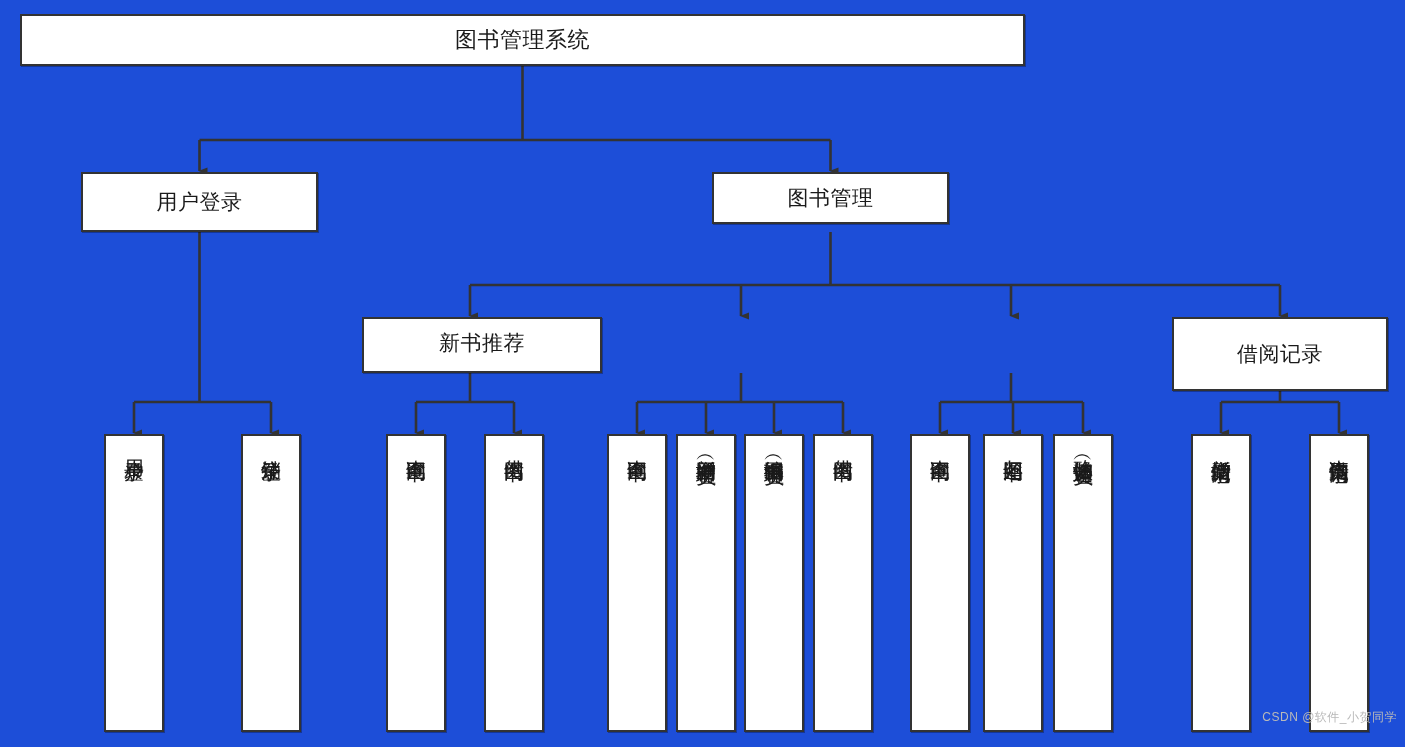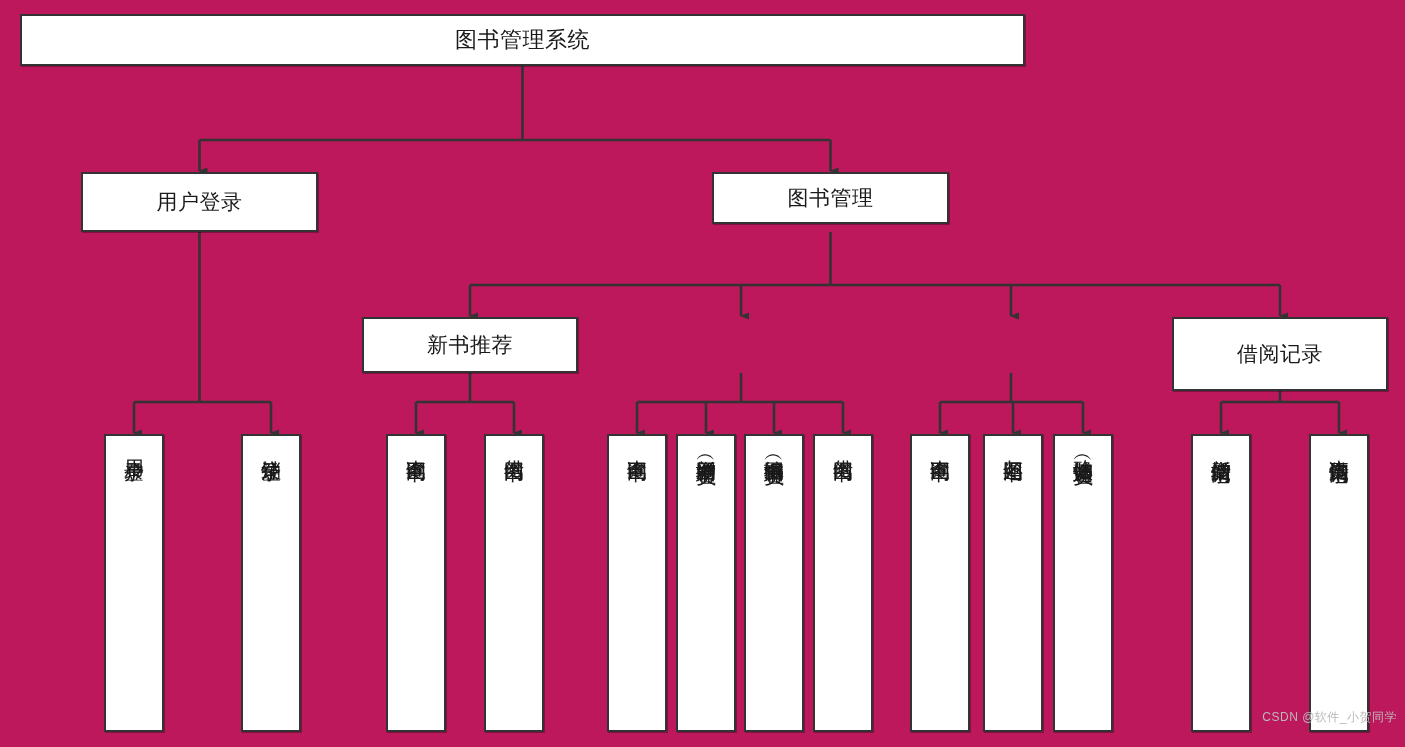--- a/index.html
+++ b/index.html
@@ -15,7 +15,7 @@
     position: relative;
     width: 1405px;
     height: 747px;
-    background: #be185d;
+    background: #1d4ed8;
     overflow: hidden;
   }
   #connectors {

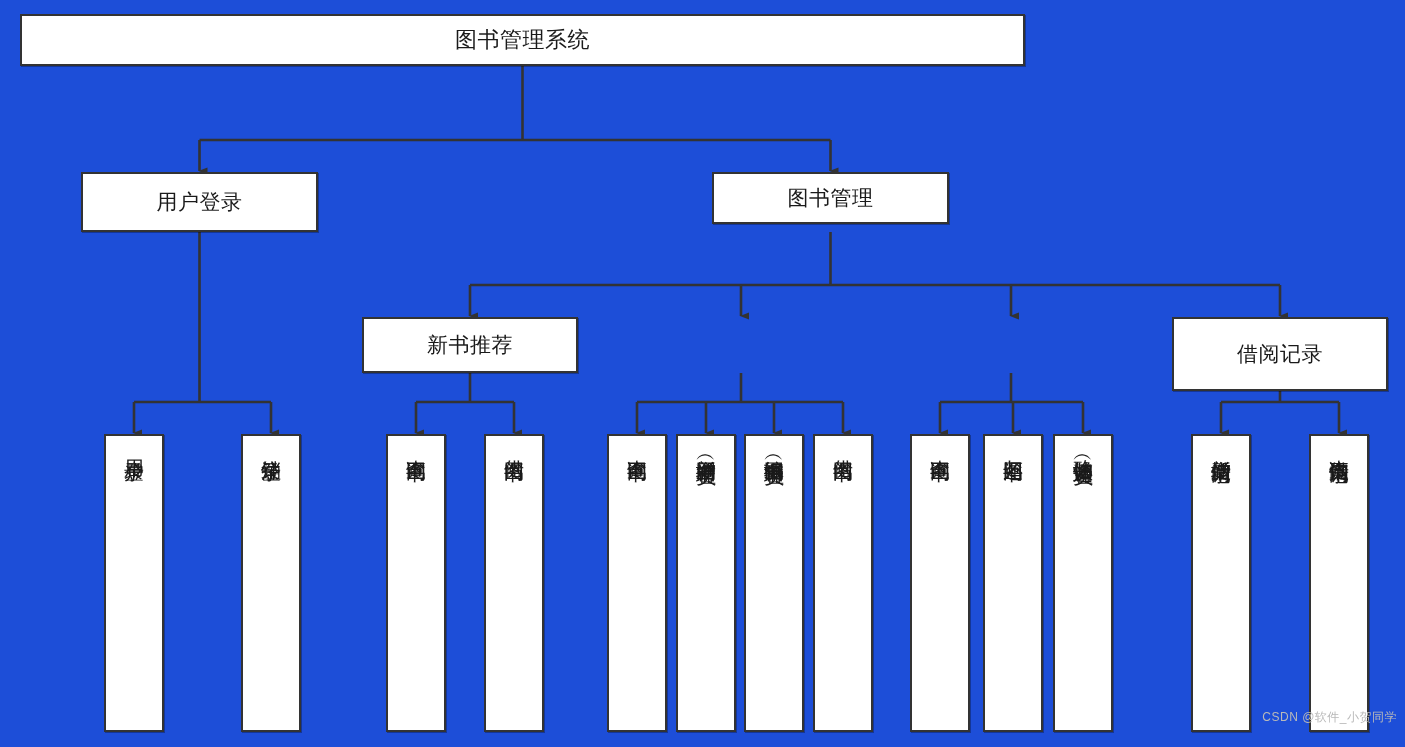--- a/index.html
+++ b/index.html
@@ -135,7 +135,7 @@
     <span class="label">图书管理</span>
   </div>
 
-  <div class="node h" style="left: 362px; top: 317px; width: 216px; height: 56px;">
+  <div class="node h" style="left: 362px; top: 317px; width: 240px; height: 56px; font-family: Liberation Mono, monospace;">
     <span class="label">新书推荐</span>
   </div>
   <div class="node h" style="left: 1172px; top: 317px; width: 216px; height: 74px;">

